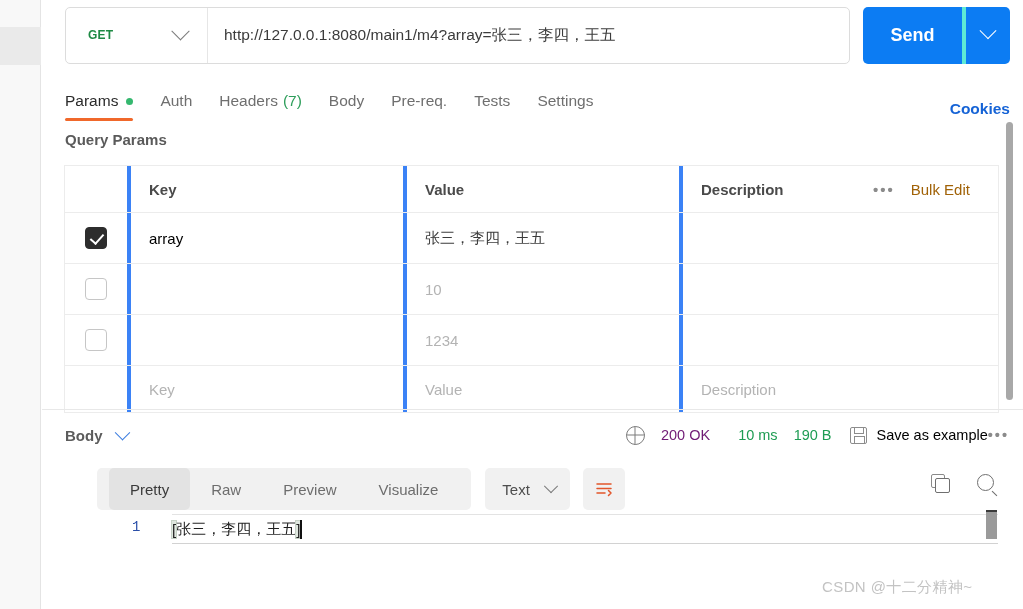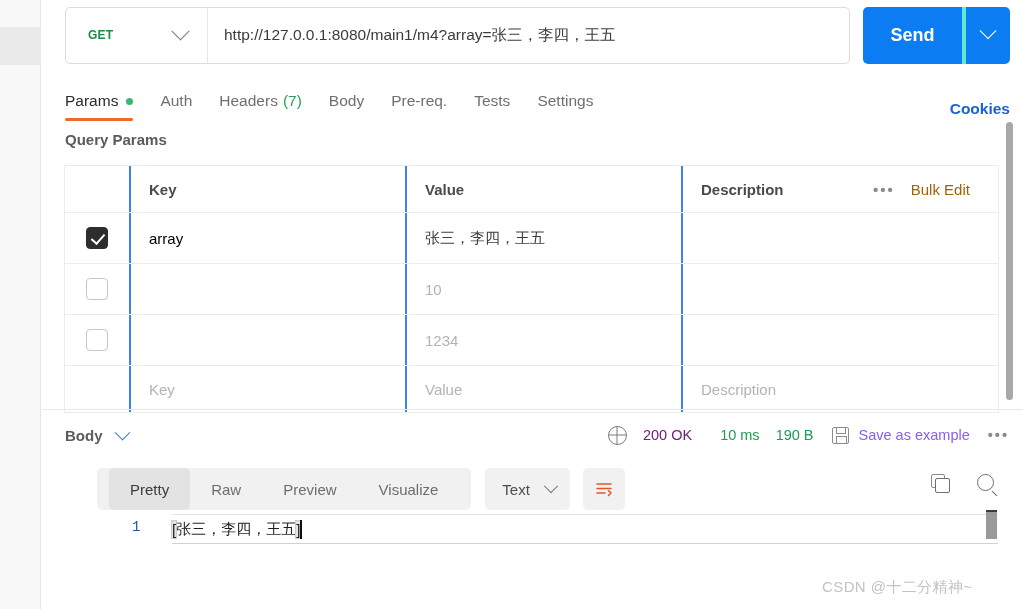--- a/index.html
+++ b/index.html
@@ -145,7 +145,7 @@
   .qp-row.head { font-weight: bold; color: #4a4a4a; }
   .qp-cell {
     padding: 14px 0 14px 18px;
-    border-right: 2px solid #3b82f6;
+    border-right: 4px solid #3b82f6;
     min-height: 46px;
     display: flex; align-items: center;
   }

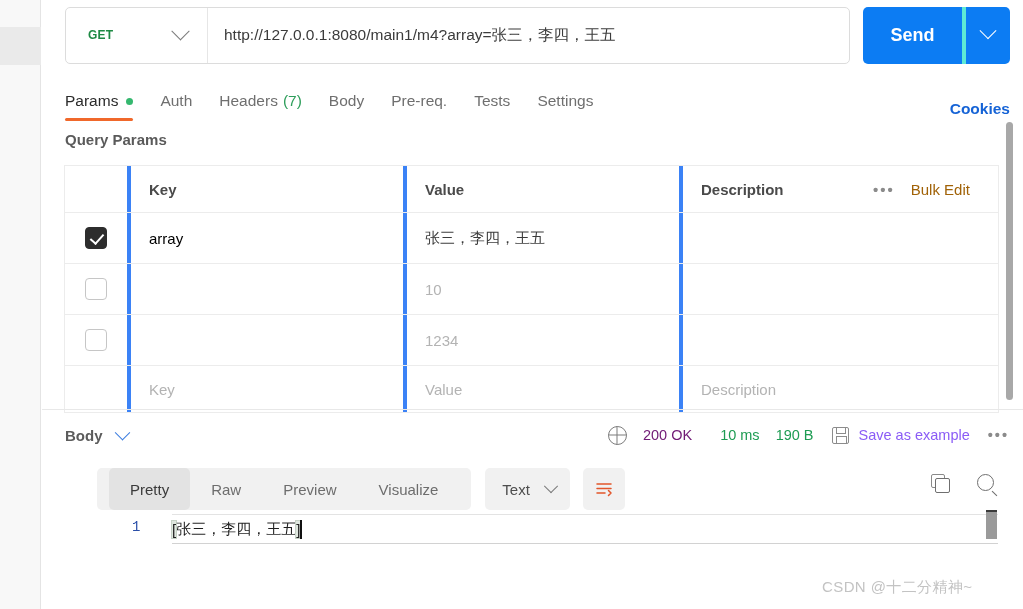--- a/index.html
+++ b/index.html
@@ -246,7 +246,7 @@
     content: ""; position: absolute; left: 3px; bottom: 0;
     width: 9px; height: 6px; border: 1.2px solid #8c8c8c; border-bottom: none;
   }
-  .save-txt { color: #8b5cf6; margin-right: 18px; cursor: pointer; }
+  .save-txt { color: #000000; cursor: pointer; }
   .more-dots {
     color: #8b8b8b; font-weight: bold; letter-spacing: 2px;
     cursor: pointer;

